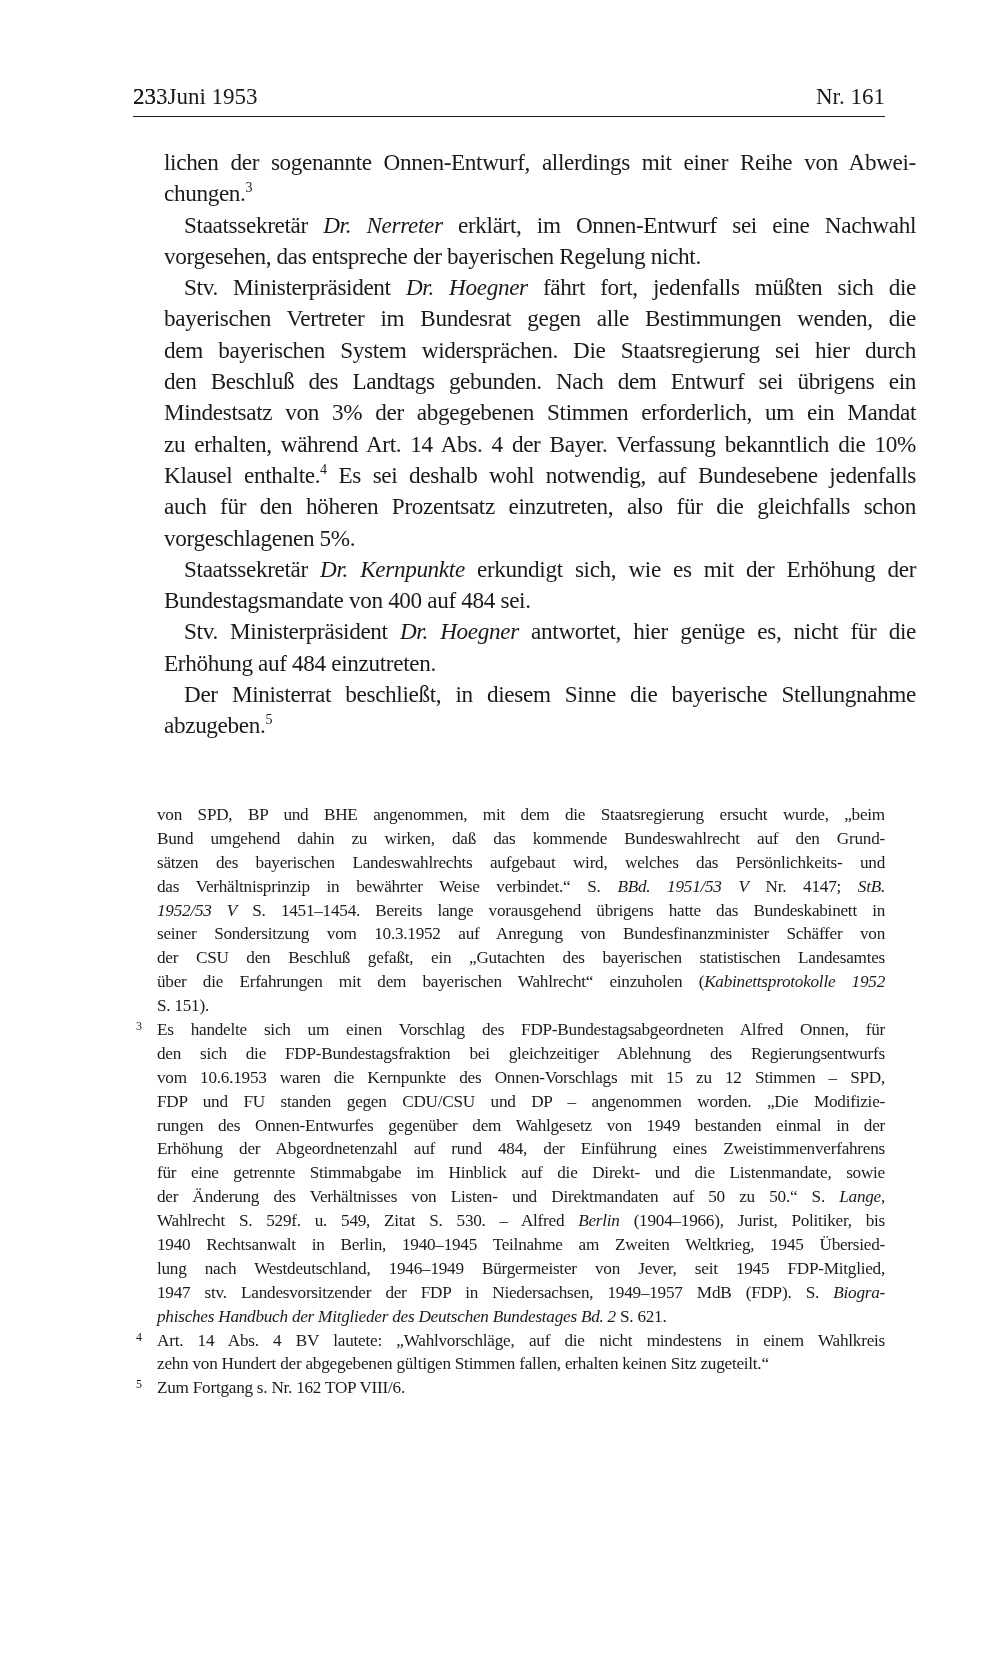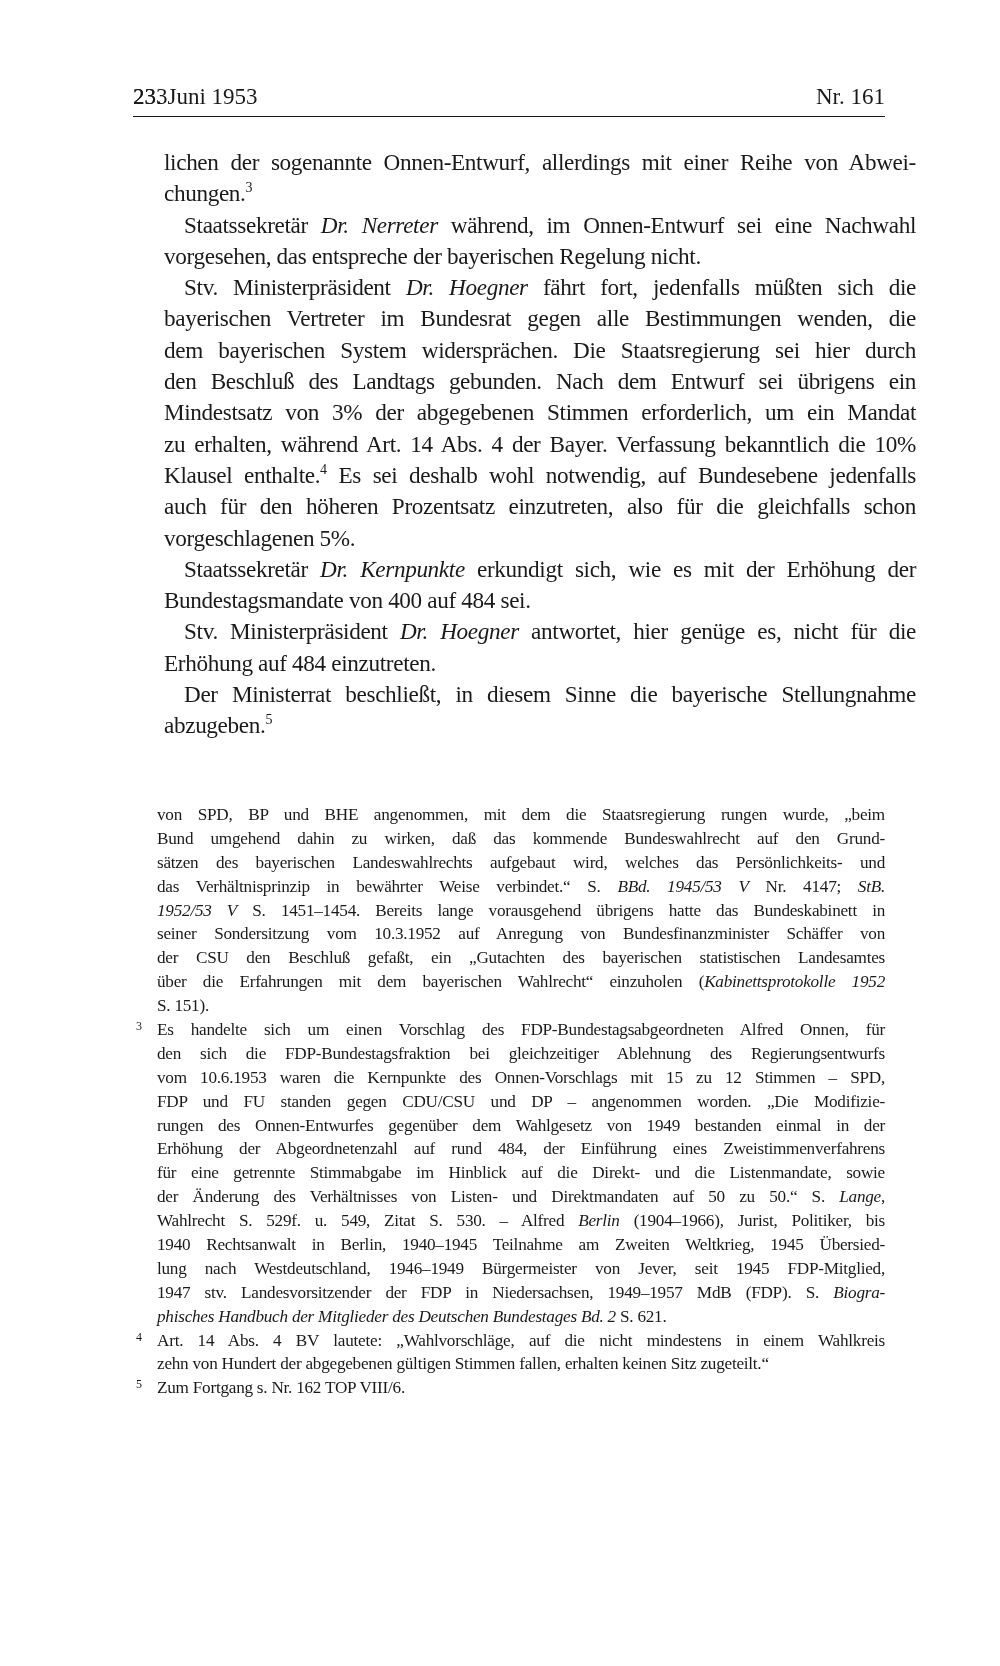--- a/index.html
+++ b/index.html
@@ -128,7 +128,7 @@
     </div>
 
     <div>
-      <span class="line indent"><span>Staatssekretär </span><span class="it">Dr. Nerreter</span><span> während, im Onnen-Entwurf sei eine Nachwahl</span></span>
+      <span class="line indent"><span>Staatssekretär </span><span class="it">Dr. Nerreter</span><span> erklärt, im Onnen-Entwurf sei eine Nachwahl</span></span>
       <span class="line last">vorgesehen, das entspreche der bayerischen Regelung nicht.</span>
     </div>
 

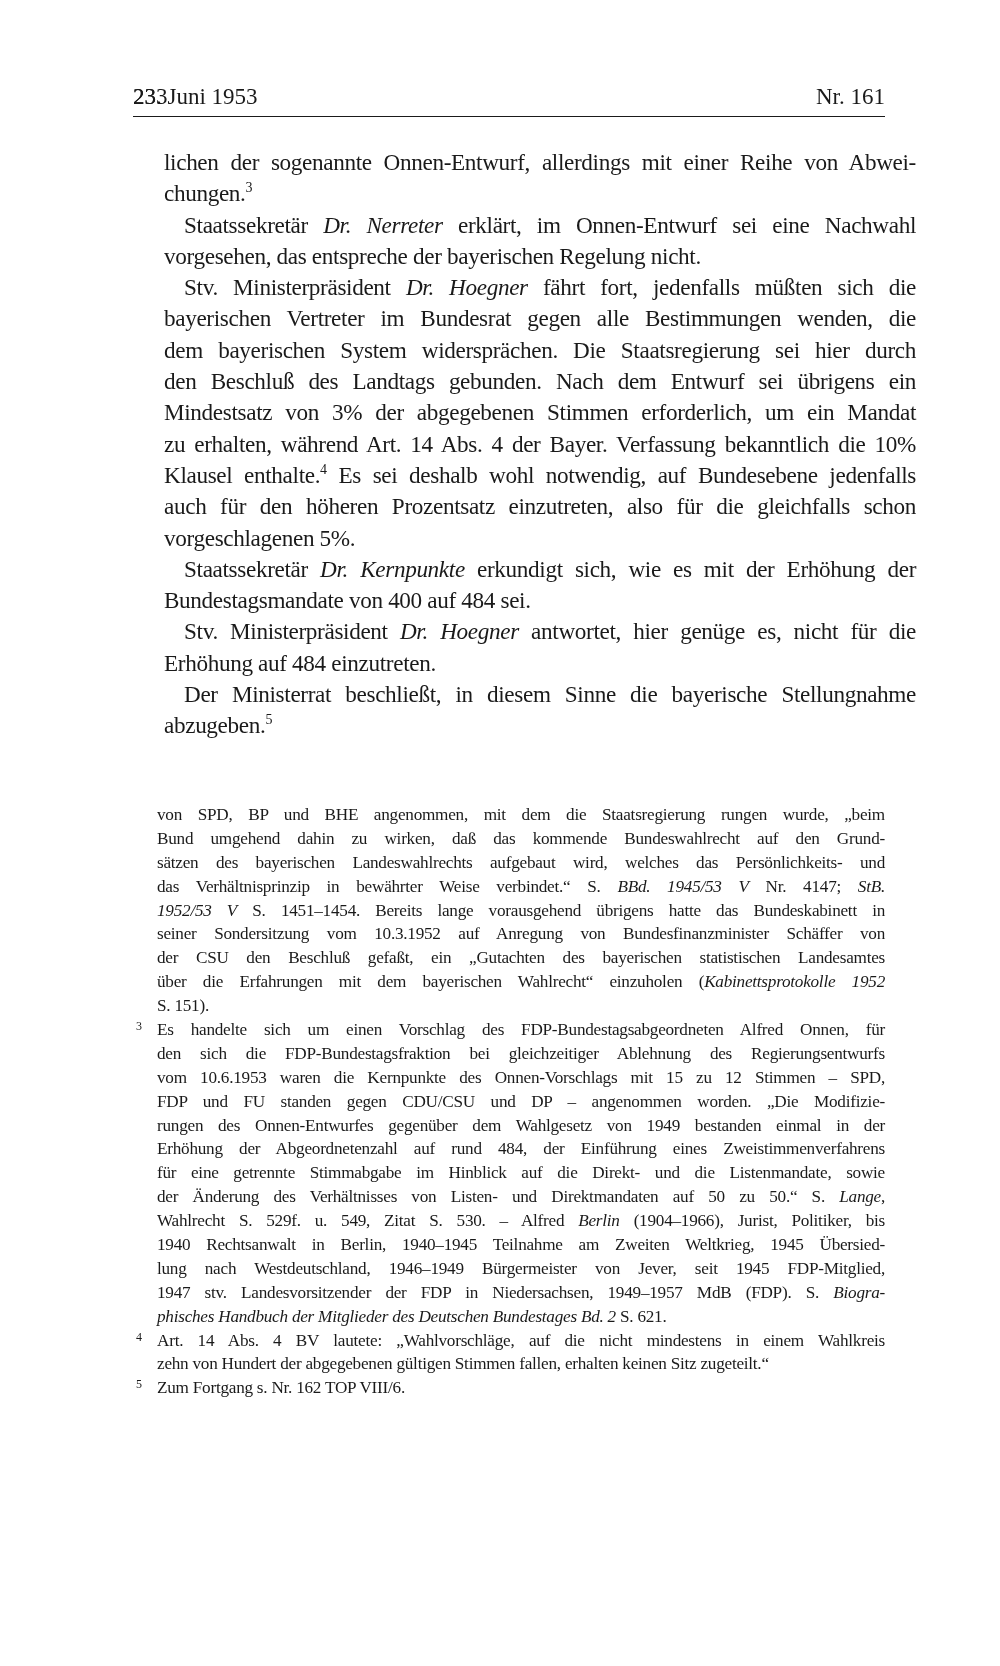--- a/index.html
+++ b/index.html
@@ -163,7 +163,7 @@
   <div class="footnotes">
 
     <div class="fn">
-      <span class="fline">von SPD, BP und BHE angenommen, mit dem die Staatsregierung rungen wurde, „beim</span>
+      <span class="fline">von SPD, BP und BHE angenommen, mit dem die Staatsregierung ersucht wurde, „beim</span>
       <span class="fline">Bund umgehend dahin zu wirken, daß das kommende Bundeswahlrecht auf den Grund-</span>
       <span class="fline">sätzen des bayerischen Landeswahlrechts aufgebaut wird, welches das Persönlichkeits- und</span>
       <span class="fline"><span>das Verhältnisprinzip in bewährter Weise verbindet.“ S. </span><span class="it">BBd. 1945/53 V</span><span> Nr. 4147; </span><span class="it">StB.</span></span>

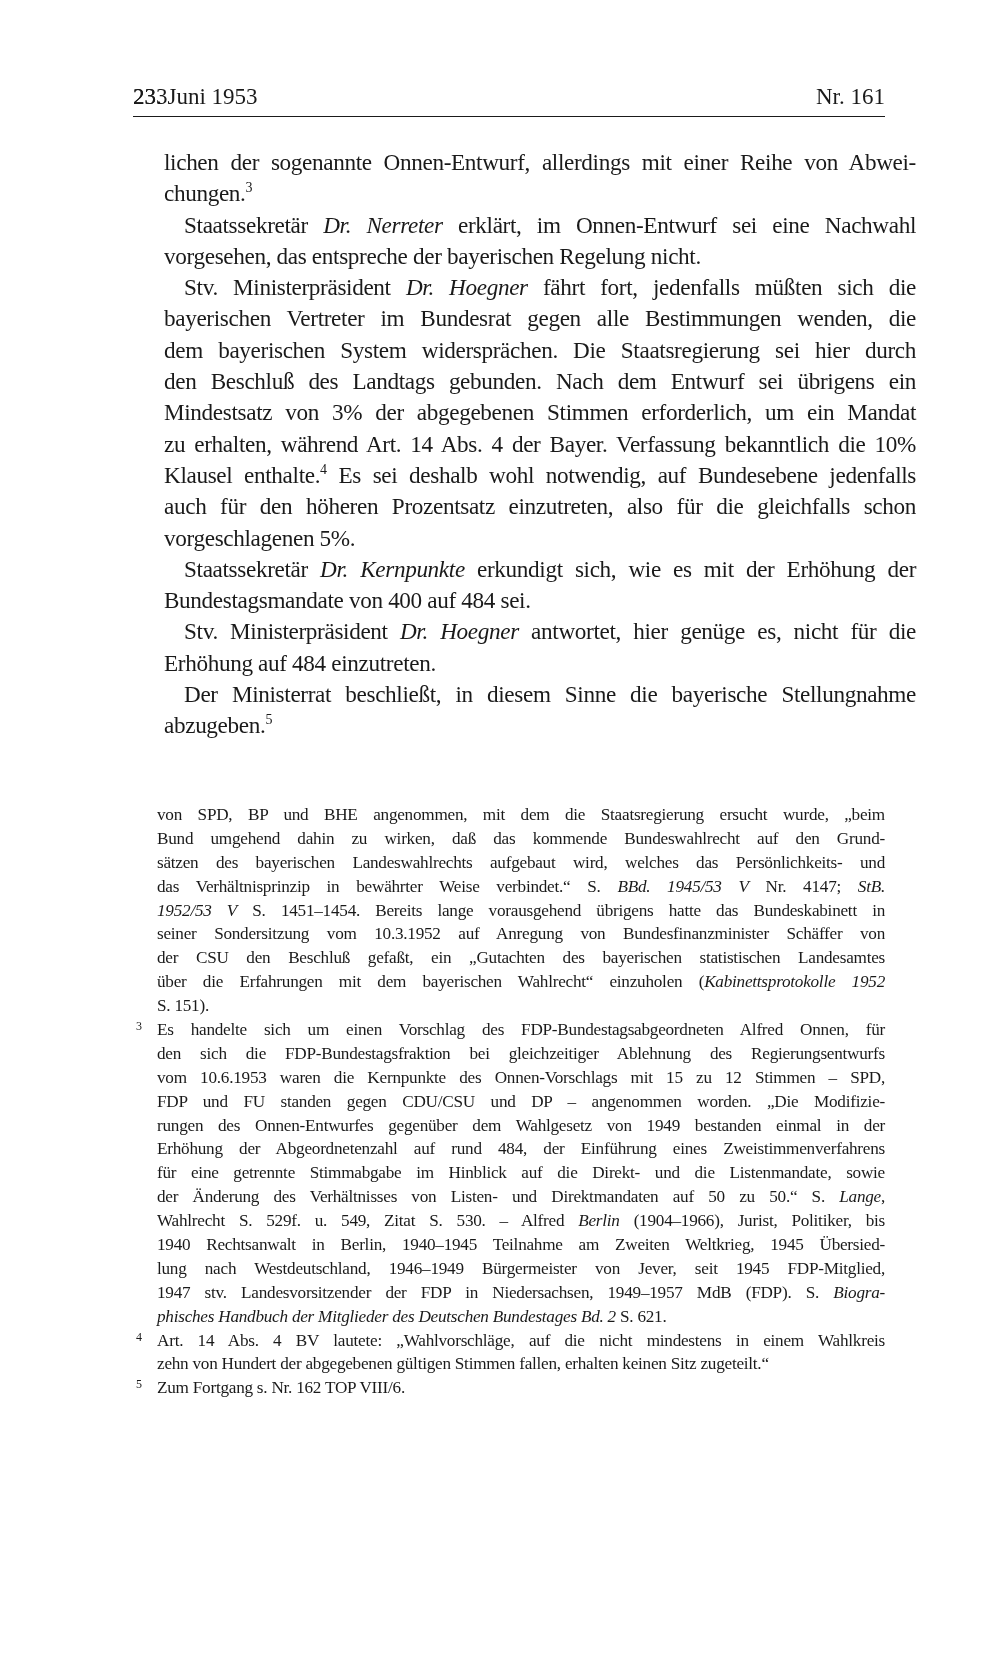--- a/index.html
+++ b/index.html
@@ -166,7 +166,7 @@
       <span class="fline">von SPD, BP und BHE angenommen, mit dem die Staatsregierung ersucht wurde, „beim</span>
       <span class="fline">Bund umgehend dahin zu wirken, daß das kommende Bundeswahlrecht auf den Grund-</span>
       <span class="fline">sätzen des bayerischen Landeswahlrechts aufgebaut wird, welches das Persönlichkeits- und</span>
-      <span class="fline"><span>das Verhältnisprinzip in bewährter Weise verbindet.“ S. </span><span class="it">BBd. 1945/53 V</span><span> Nr. 4147; </span><span class="it">StB.</span></span>
+      <span class="fline"><span>das Verhältnisprinzip in bewährter Weise verbindet.“ S. </span><span class="it">BBd. 1951/53 V</span><span> Nr. 4147; </span><span class="it">StB.</span></span>
       <span class="fline"><span class="it">1952/53 V</span><span> S. 1451–1454. Bereits lange vorausgehend übrigens hatte das Bundeskabinett in</span></span>
       <span class="fline">seiner Sondersitzung vom 10.3.1952 auf Anregung von Bundesfinanzminister Schäffer von</span>
       <span class="fline">der CSU den Beschluß gefaßt, ein „Gutachten des bayerischen statistischen Landesamtes</span>

